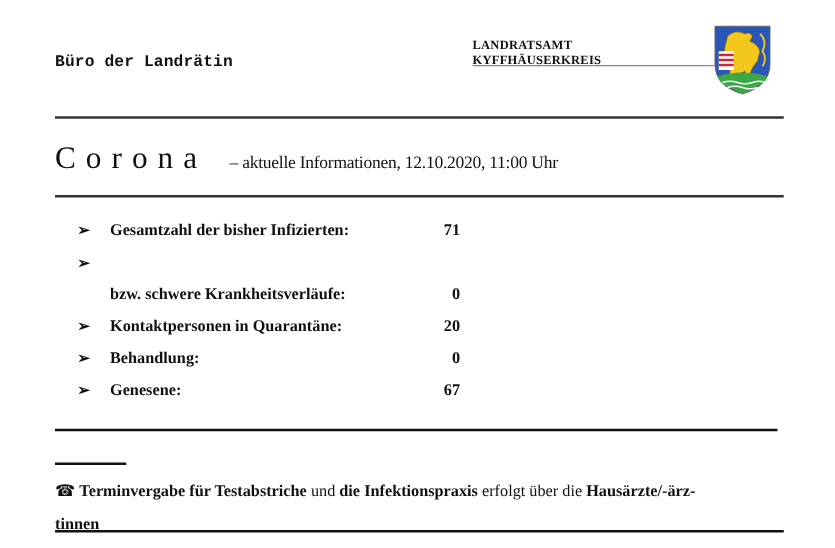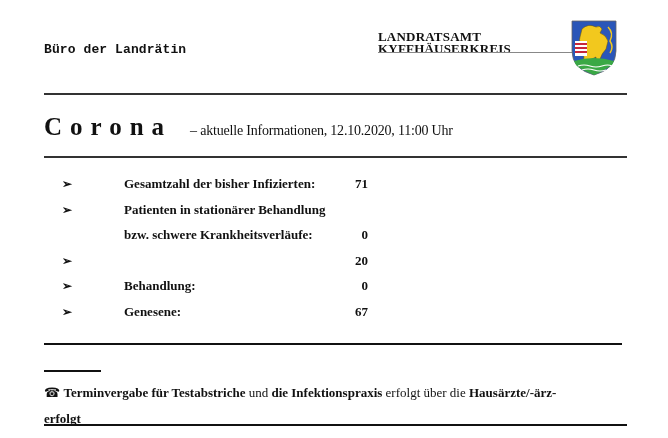--- a/index.html
+++ b/index.html
@@ -9,7 +9,7 @@
     }
     .abs { position: absolute; }
     .office { left: 44px; top: 42px; font-size: 13px; font-weight: bold; letter-spacing: 0.1px; font-family: Liberation Mono, monospace; }
-    .org { left: 378px; top: 31px; font-size: 13px; font-weight: bold; line-height: 12px; letter-spacing: 0.2px; }
+    .org { left: 378px; top: 31px; font-size: 10px; font-weight: bold; line-height: 12px; letter-spacing: 0.2px; }
     .org-rule { left: 378px; top: 52px; width: 224px; height: 1px; background: #888; }
     .crest { left: 570px; top: 19px; width: 48px; height: 58px; }
     .rule { height: 2px; background: #333; }

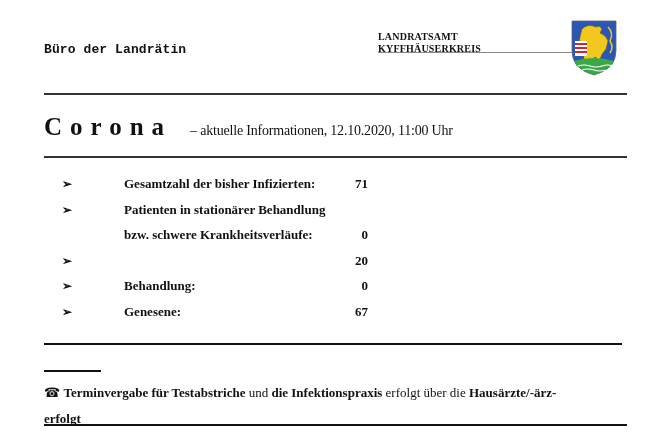--- a/index.html
+++ b/index.html
@@ -19,7 +19,7 @@
     .r4 { left: 44px; top: 370px; width: 57px; height: 1.5px; background: #111; }
     .r5 { left: 44px; top: 424px; width: 583px; height: 2px; background: #111; }
     .title-row { left: 44px; top: 113px; white-space: nowrap; }
-    .title-word { font-size: 25px; font-weight: bold; letter-spacing: 8px; }
+    .title-word { font-size: 25px; font-weight: normal; letter-spacing: 8px; }
     .title-sub { font-size: 14px; margin-left: 14px; letter-spacing: -0.2px; }
     .list { left: 60px; top: 175px; width: 320px; }
     .item { position: relative; font-size: 13px; font-weight: bold; height: 25.5px; line-height: 18px; }

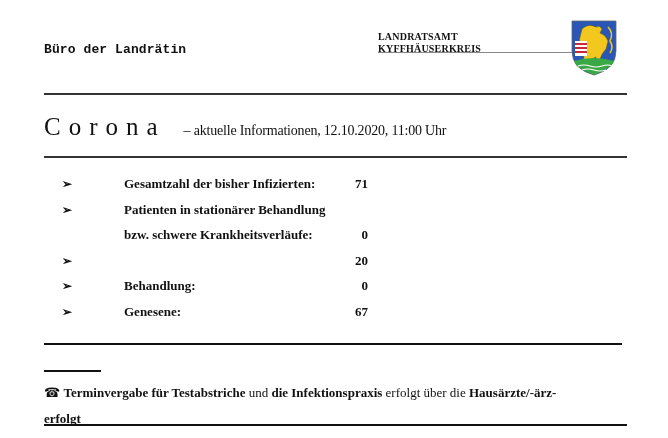--- a/index.html
+++ b/index.html
@@ -24,7 +24,7 @@
     .list { left: 60px; top: 175px; width: 320px; }
     .item { position: relative; font-size: 13px; font-weight: bold; height: 25.5px; line-height: 18px; }
     .item .arrow { position: absolute; left: 2px; top: 0; font-size: 12px; }
-    .item .label { position: absolute; left: 28px; top: 0; margin-left: 36px; }
+    .item .label { position: absolute; left: 28px; top: 0; }
     .item .val { position: absolute; right: 12px; top: 0; }
     .note { left: 44px; top: 380px; width: 600px; font-size: 13px; line-height: 26px; }
     .note b { font-weight: bold; }

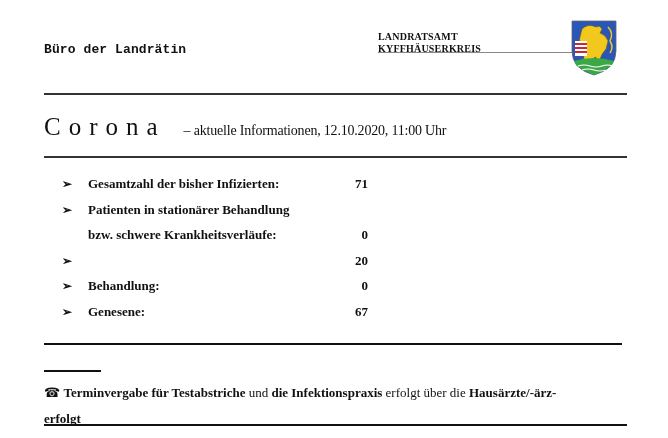--- a/index.html
+++ b/index.html
@@ -71,7 +71,6 @@
   </div>
   <div class="item">
     <span class="arrow">➢</span>
-    <span class="label">Patienten in stationärer Behandlung</span>
     <span class="val"></span>
   </div>
   <div class="item">

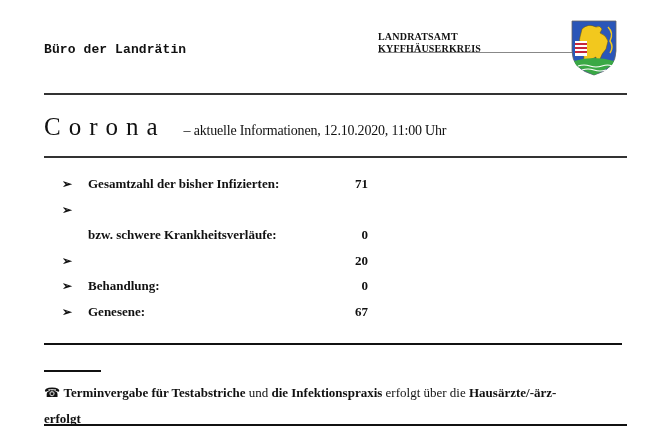--- a/index.html
+++ b/index.html
@@ -79,6 +79,7 @@
   </div>
   <div class="item">
     <span class="arrow">➢</span>
+    <span class="label">Kontaktpersonen in Quarantäne:</span>
     <span class="val">20</span>
   </div>
   <div class="item">

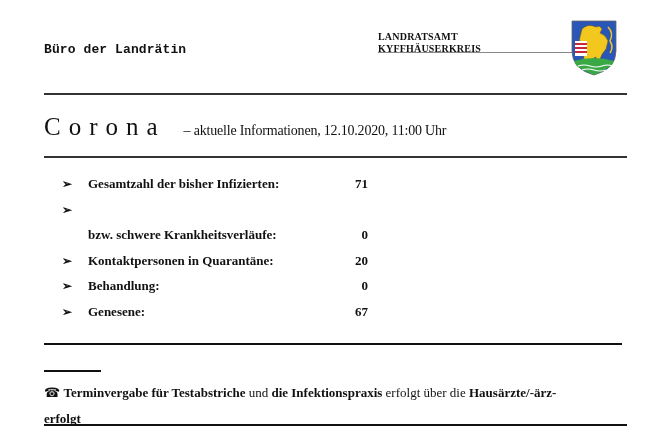--- a/index.html
+++ b/index.html
@@ -100,7 +100,7 @@
 <div class="abs note">
   <span class="phone">☎</span>
   <b>Terminvergabe für Testabstriche</b><span> und </span><b>die Infektionspraxis</b><span> erfolgt über die </span><b>Hausärzte/-ärz-</b><br>
-  <b>erfolgt</b>
+  <b>tinnen</b>
 </div>
 
 <div class="abs r5"></div>

